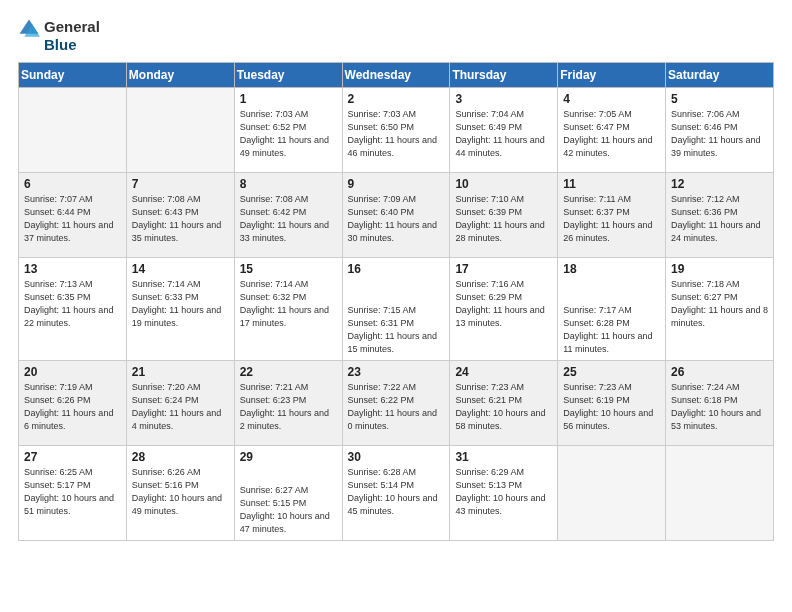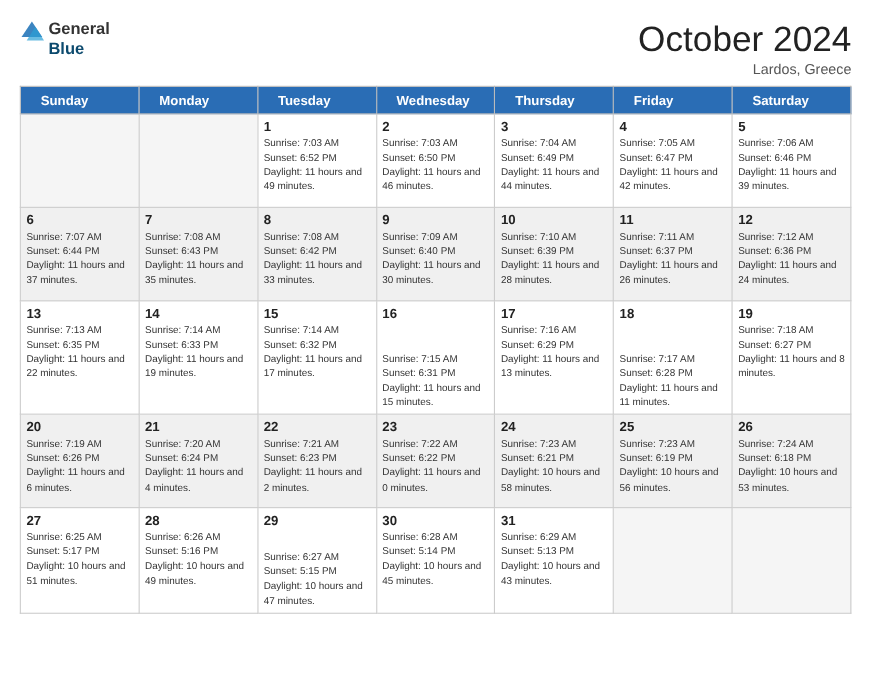--- a/index.html
+++ b/index.html
@@ -106,10 +106,6 @@
         </div>
       </div>
     </div>
-    <div class="title-area">
-      <div class="month-title">October 2024</div>
-      <div class="location">Lardos, Greece</div>
-    </div>
   </div>
 
   <table class="calendar">

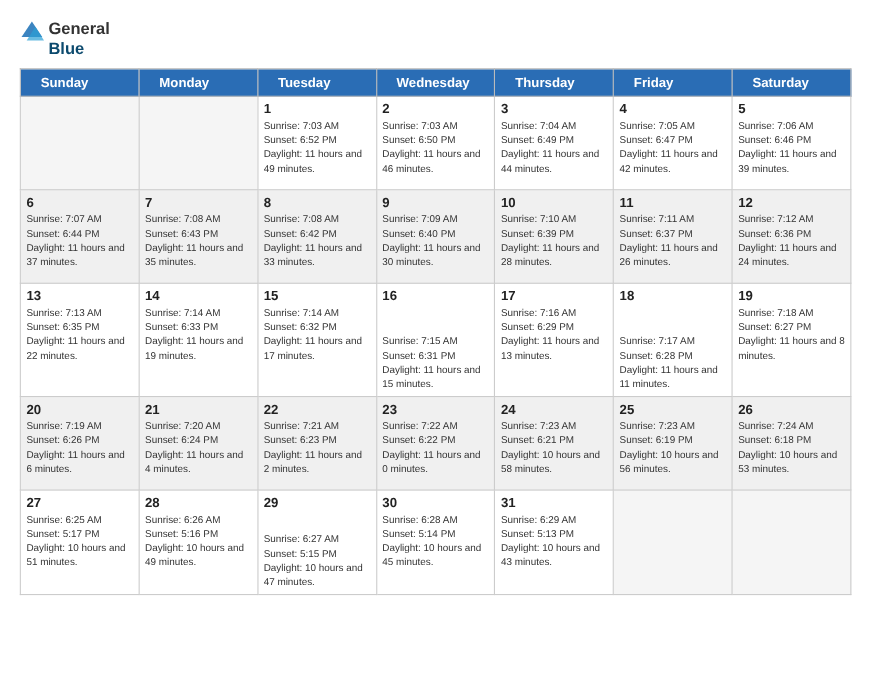--- a/index.html
+++ b/index.html
@@ -55,7 +55,7 @@
       color: #fff;
       font-size: 12px;
       font-weight: bold;
-      padding: 5px 18px;
+      padding: 5px 2px;
       text-align: left;
       border: 1px solid #bbb;
     }

